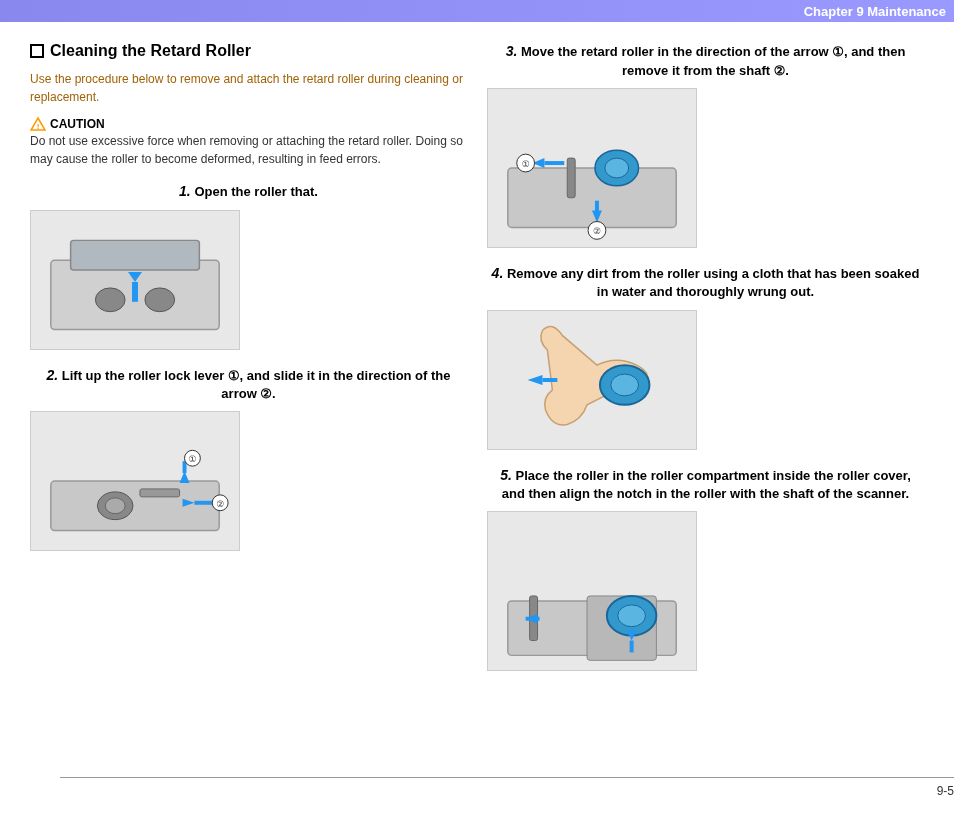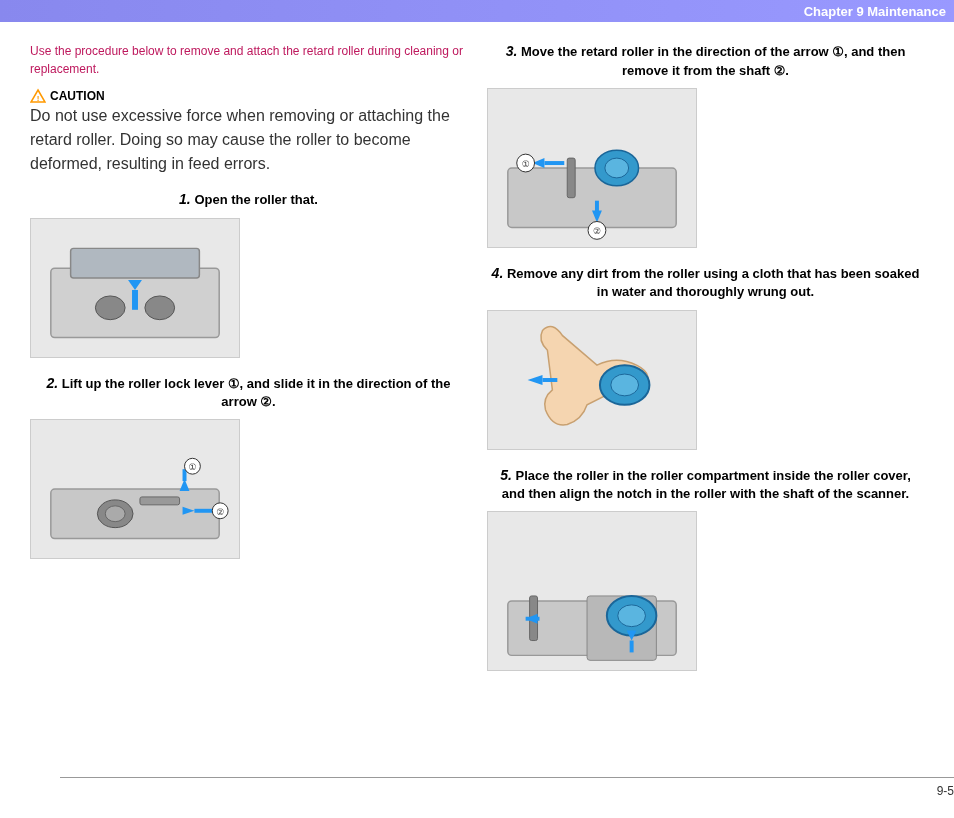--- a/index.html
+++ b/index.html
@@ -156,6 +156,10 @@
 
   <div class="left-col">
 
+    <div class="section-title">
+      <span class="checkbox-icon"></span>
+      <span>Cleaning the Retard Roller</span>
+    </div>
 
     <p class="body-text">Use the procedure below to remove and attach the retard roller during cleaning or replacement.</p>
 

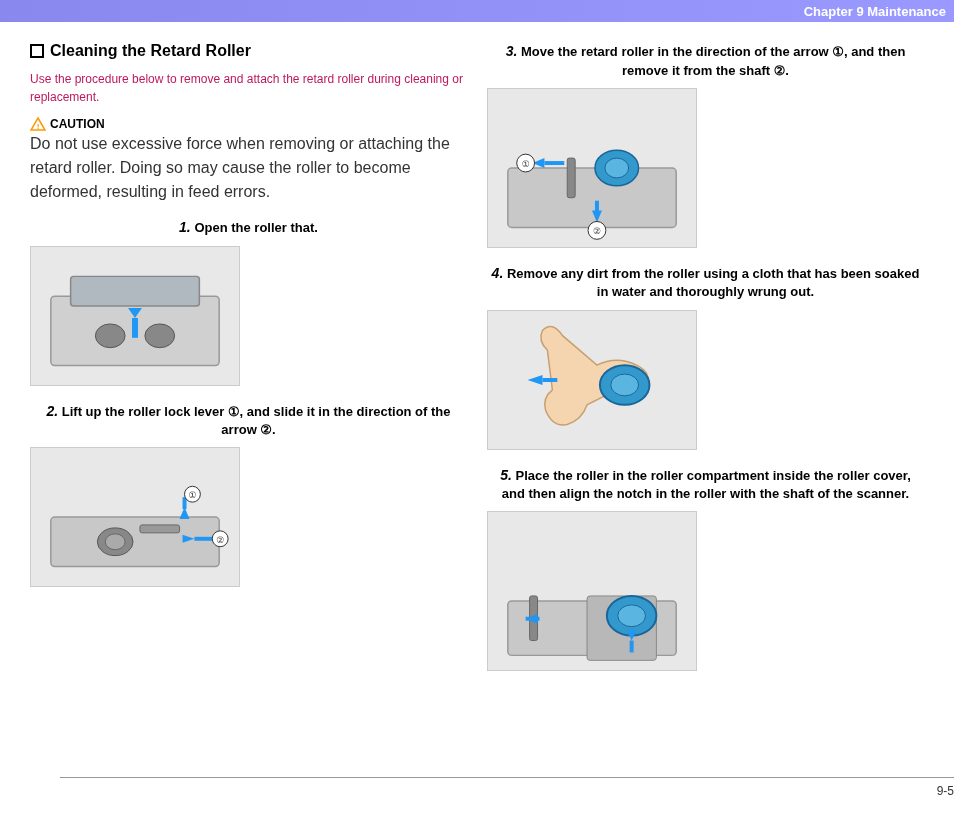--- a/index.html
+++ b/index.html
@@ -68,7 +68,7 @@
       font-size: 12px;
       line-height: 1.5;
       margin-bottom: 10px;
-      color: #be185d;
+      color: #a16207;
     }
     .caution-label {
       font-weight: bold;

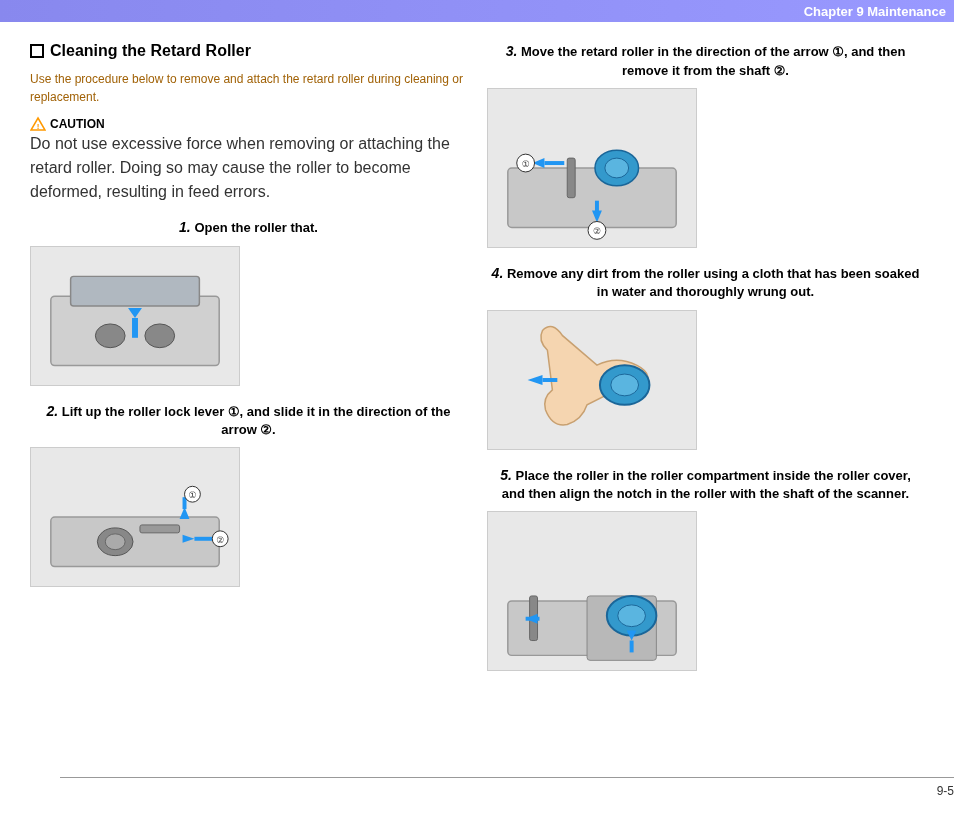--- a/index.html
+++ b/index.html
@@ -79,7 +79,7 @@
       gap: 4px;
     }
     .caution-text {
-      font-size: 16px;
+      font-size: 12px;
       line-height: 1.5;
       color: #333;
     }

